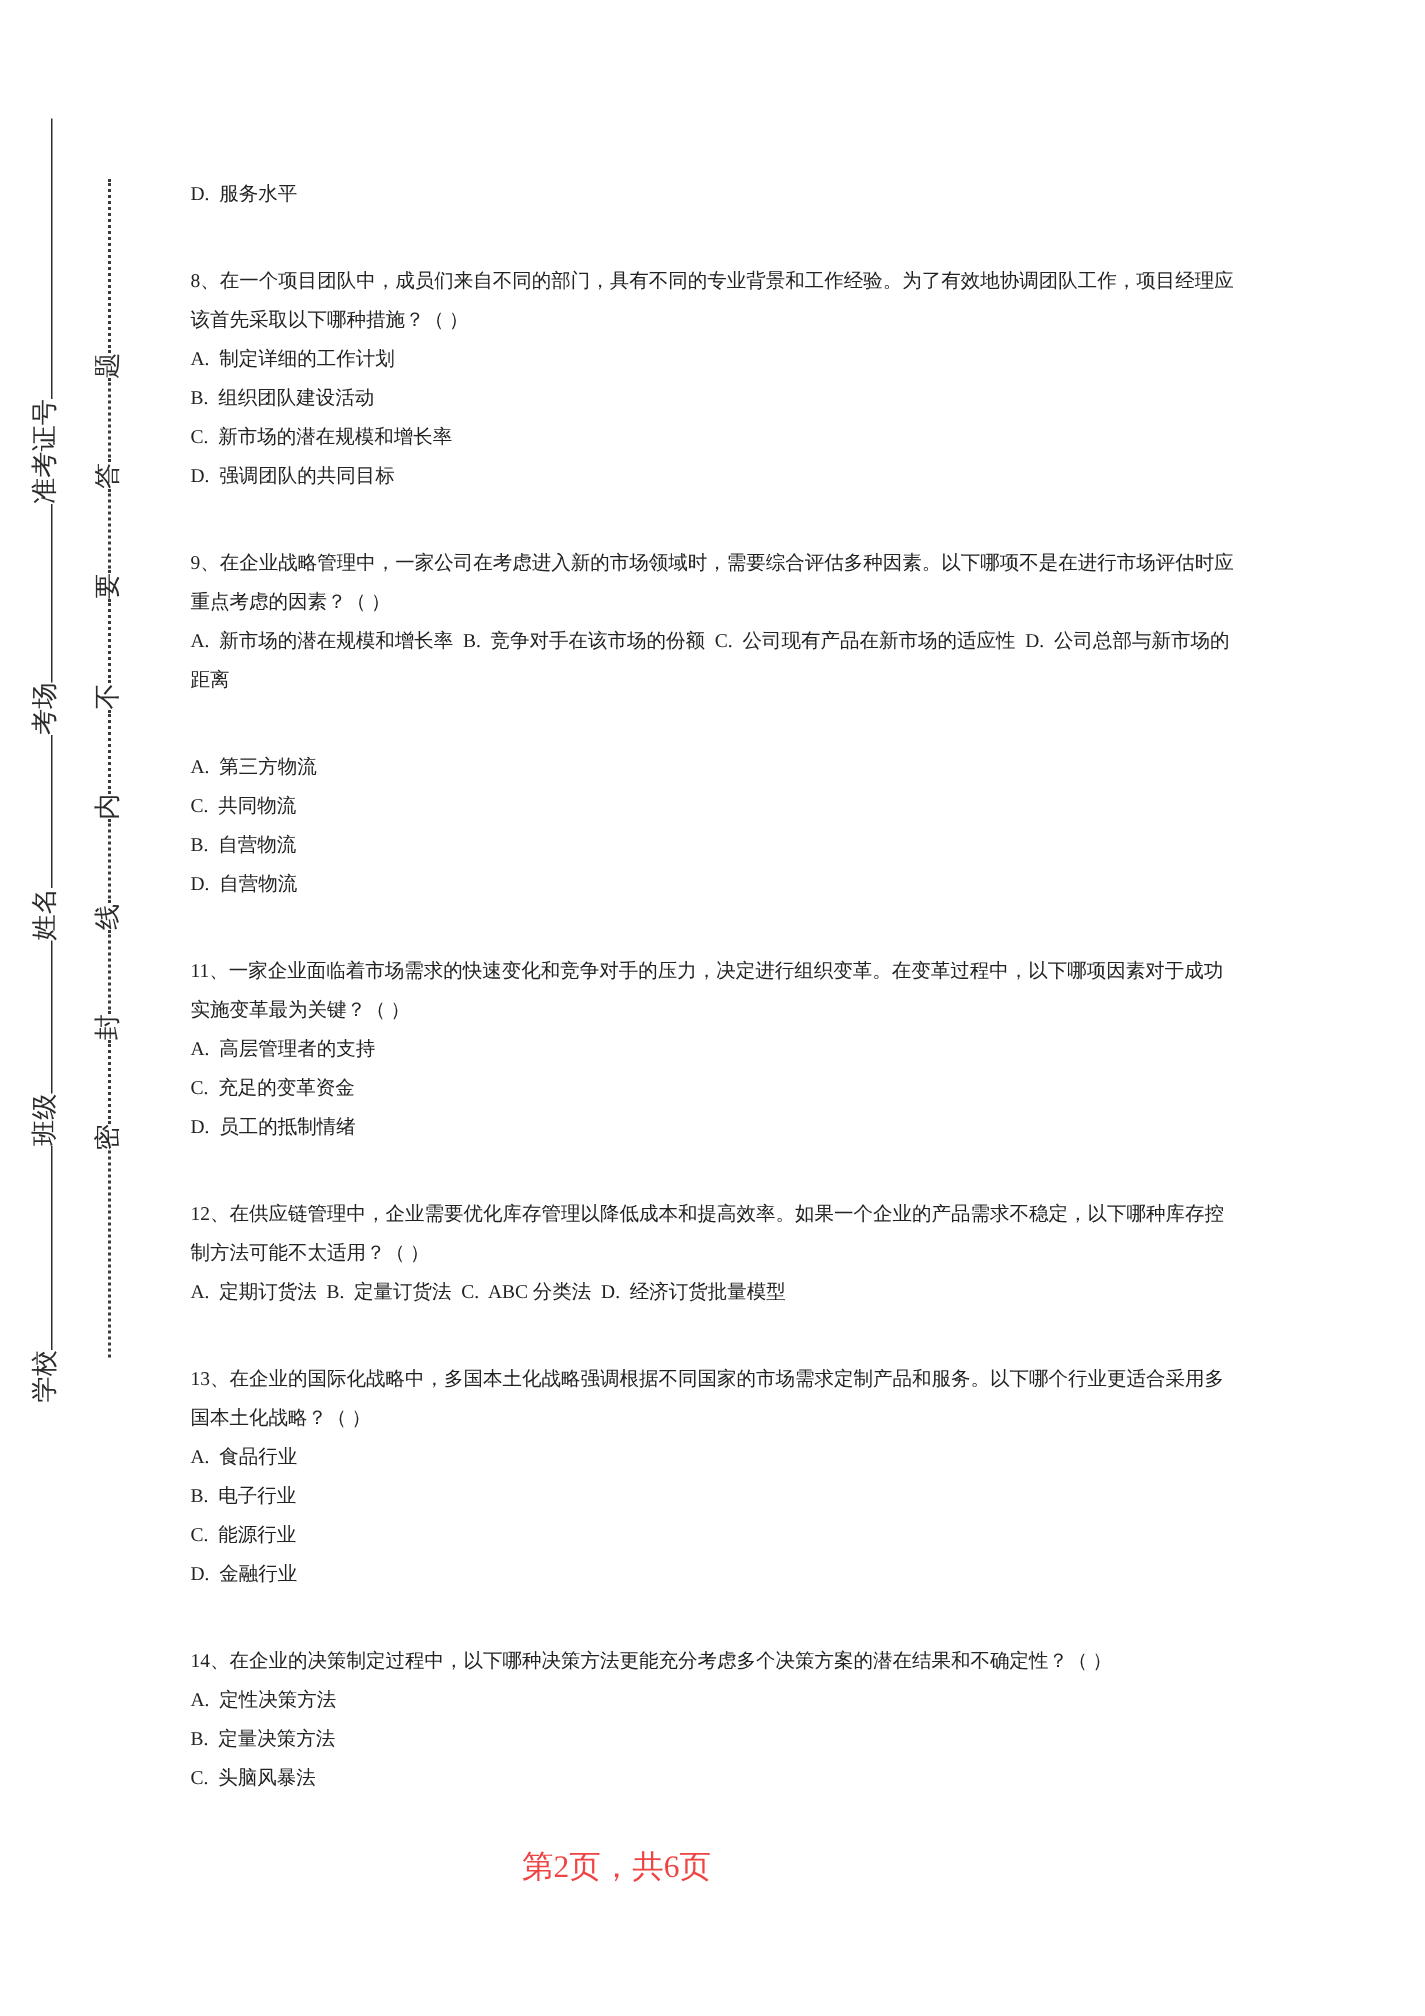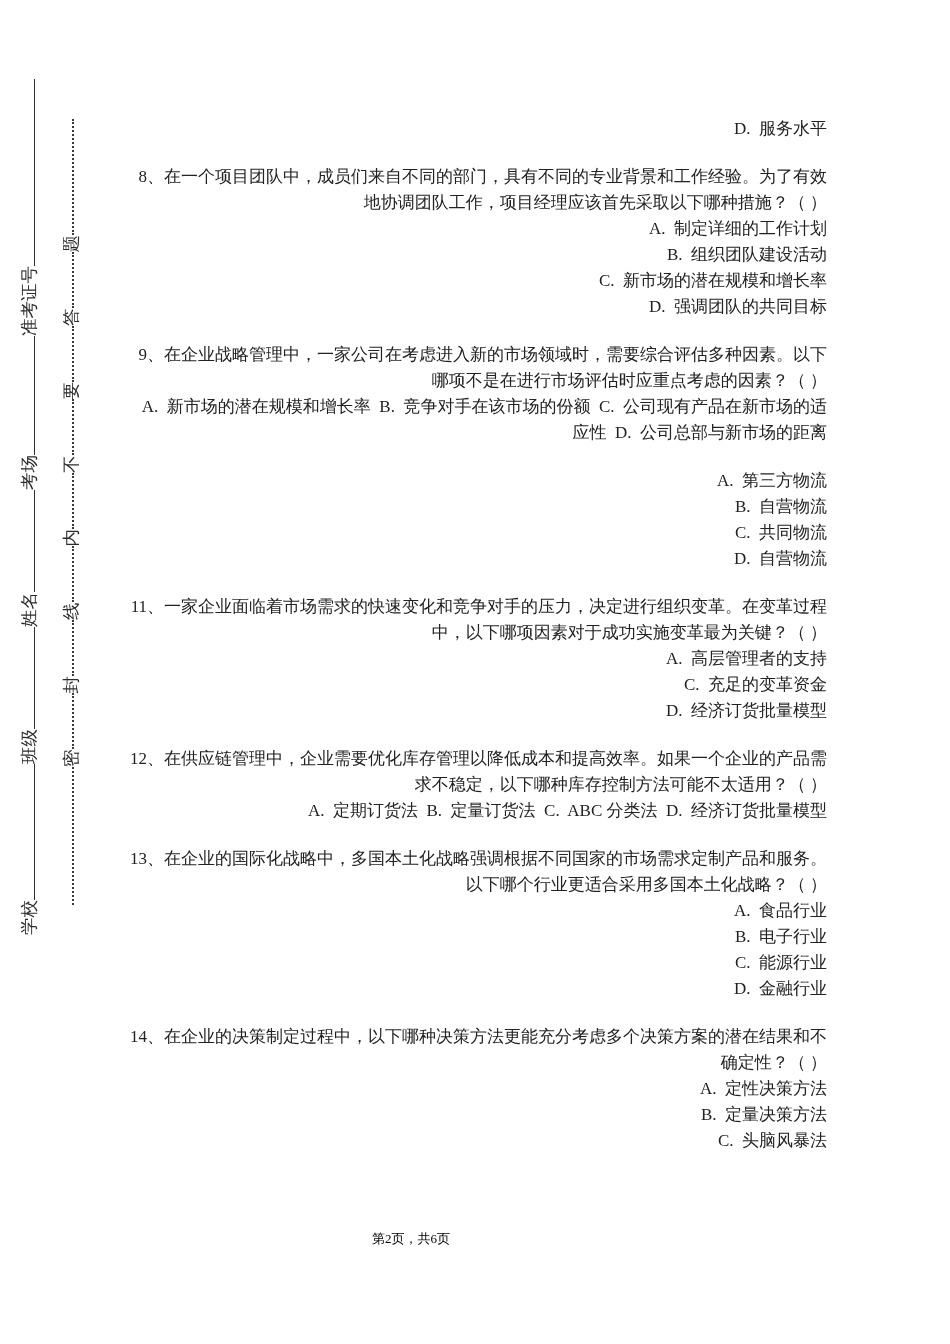--- a/index.html
+++ b/index.html
@@ -12,7 +12,7 @@
   
   .content{
     position:absolute;left:127px;top:116px;width:700px;
-    font-size:17px;line-height:26px;text-align:right;
+    font-size:13px;line-height:26px;text-align:left;
   }
   .content p{margin:0;white-space:pre-wrap;}
   .question{margin-top:22px;}

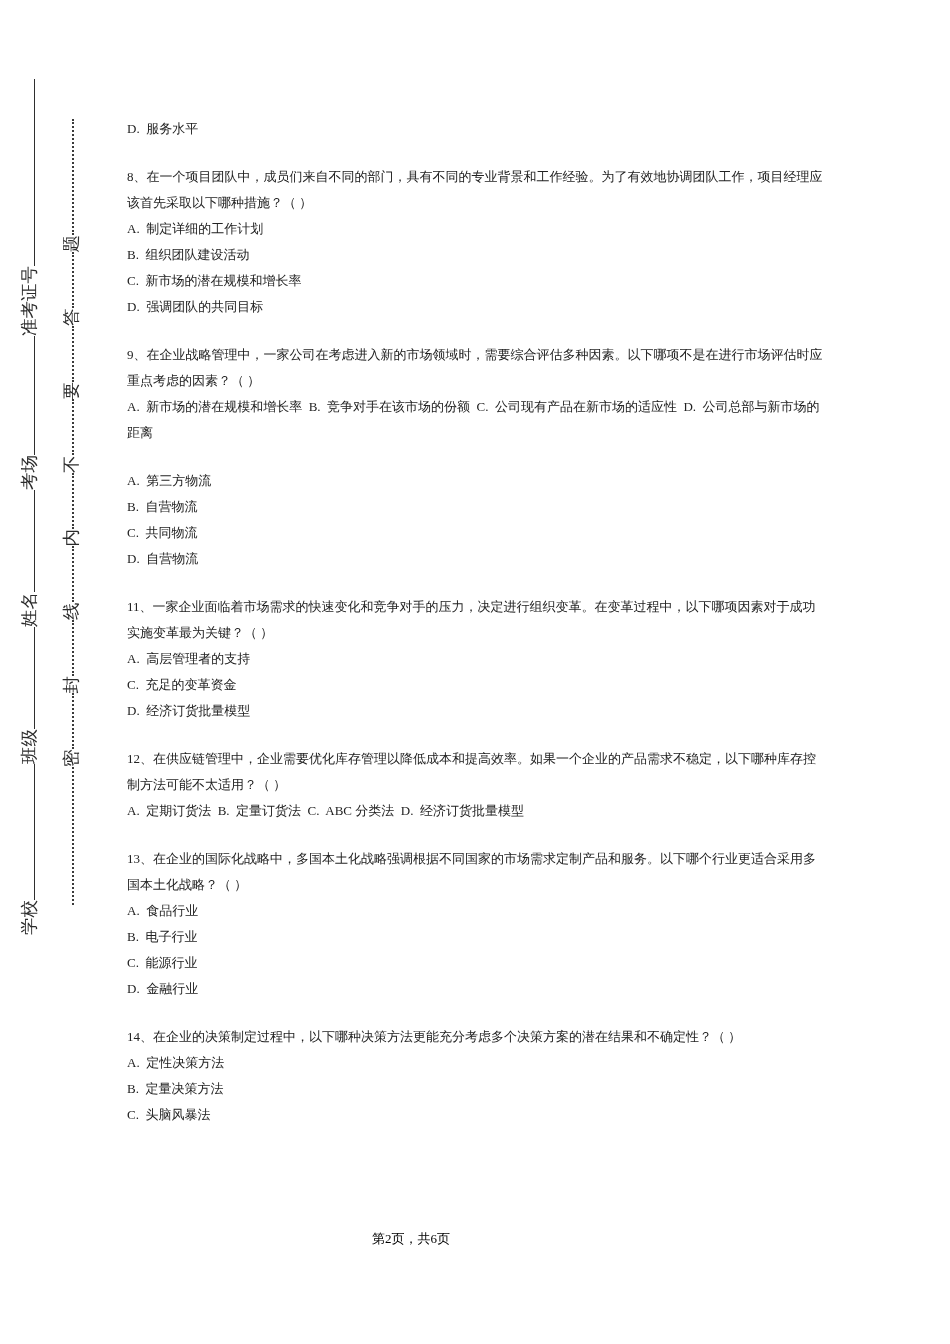--- a/index.html
+++ b/index.html
@@ -15,7 +15,7 @@
     font-size:13px;line-height:26px;text-align:left;
   }
   .content p{margin:0;white-space:pre-wrap;}
-  .question{margin-top:22px;}
+  .question{margin-top:32px;}
   
   .footer{
     position:absolute;left:0;top:1230px;width:822px;

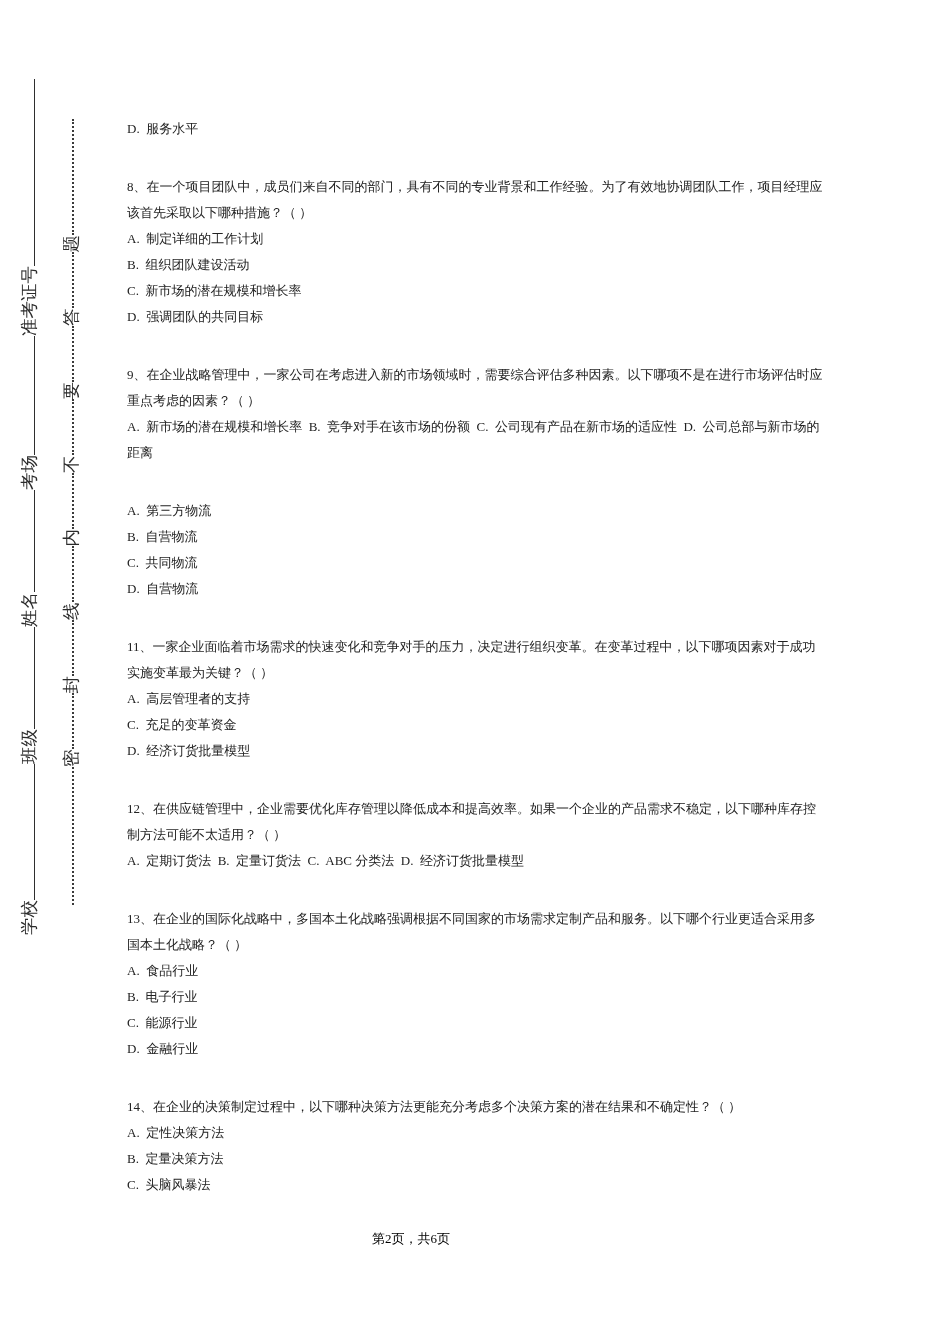--- a/index.html
+++ b/index.html
@@ -62,8 +62,8 @@
 
   <div class="question">
   <p class="option">A.  第三方物流</p>
+          <p class="option">C.  共同物流</p>
           <p class="option">B.  自营物流</p>
-          <p class="option">C.  共同物流</p>
           <p class="option">D.  自营物流</p>
         </div>
 

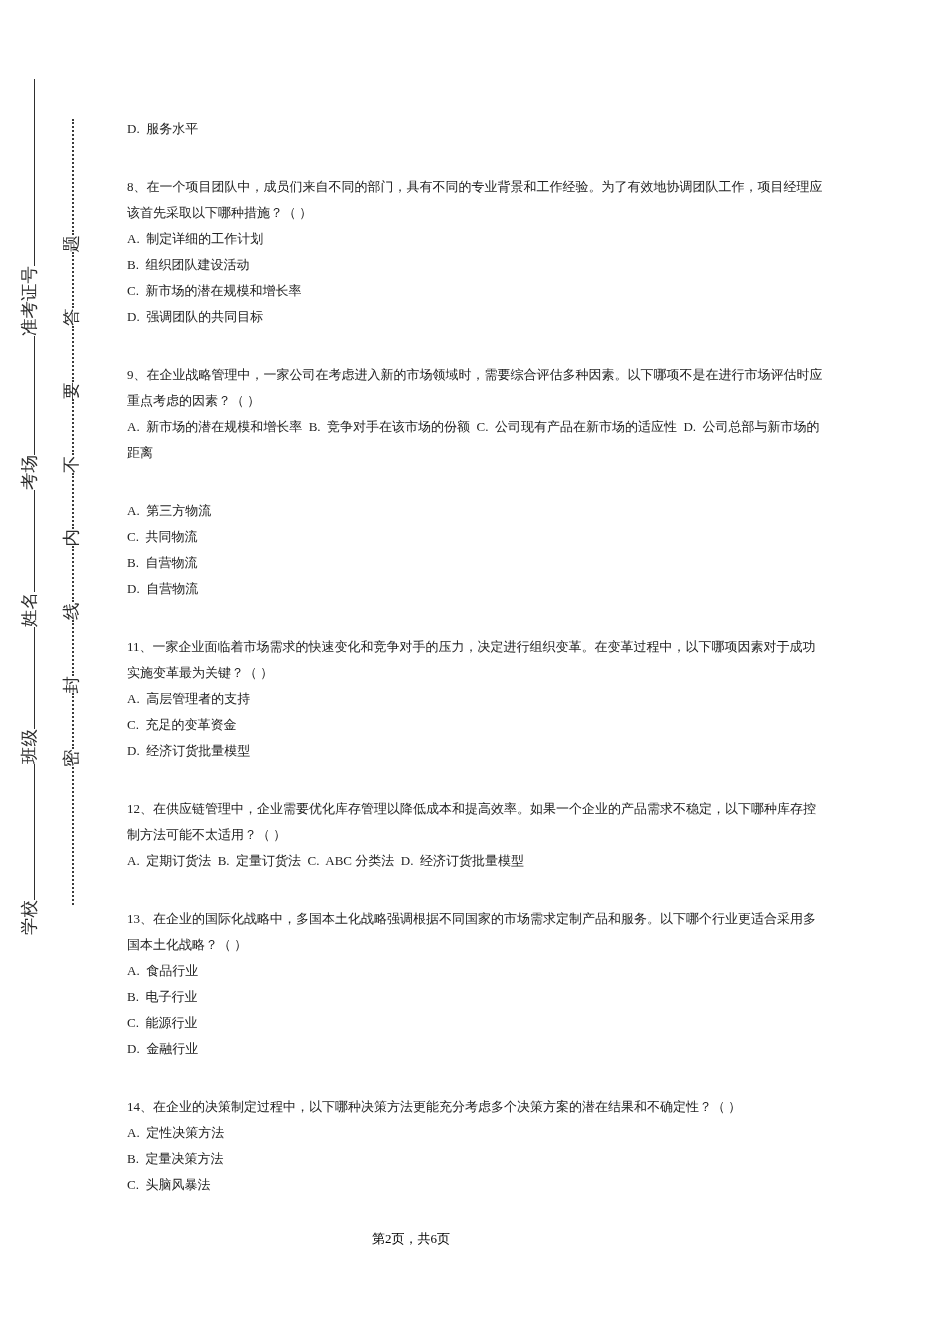--- a/index.html
+++ b/index.html
@@ -71,7 +71,7 @@
     <p class="stem"><span>11、</span><span>一家企业面临着市场需求的快速变化和竞争对手的压力，决定进行组织变革。在变革过程中，以下哪项因素对于成功实施变革最为关键？（ ）</span></p>
   <p class="option">A.  高层管理者的支持</p>
           <p class="option">C.  充足的变革资金</p>
-          <p class="option">D.  经济订货批量模型</p>
+          <p class="option">D.  员工的抵制情绪</p>
         </div>
 
   <div class="question">

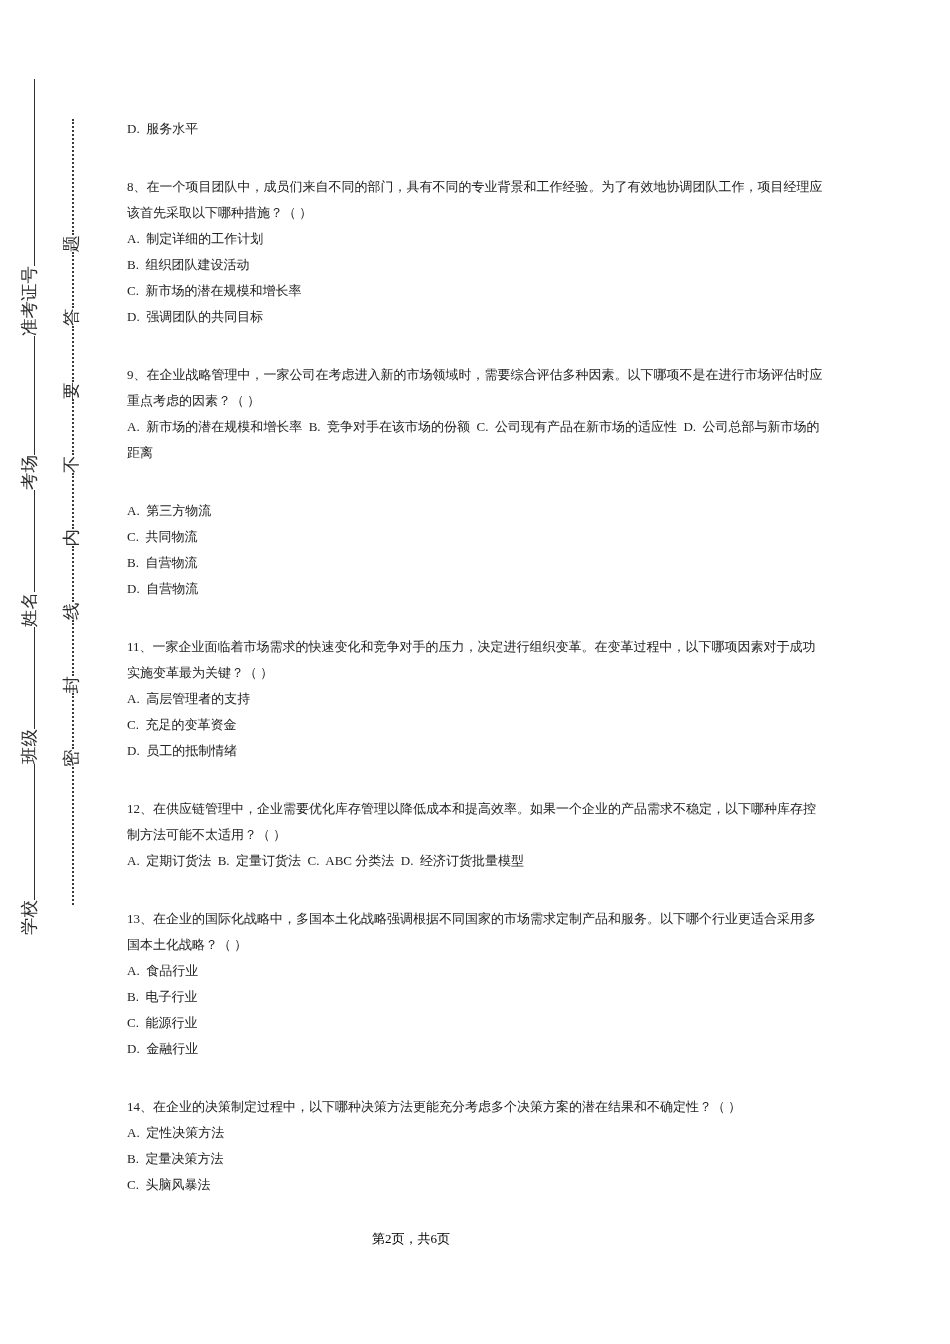--- a/index.html
+++ b/index.html
@@ -19,7 +19,7 @@
   
   .footer{
     position:absolute;left:0;top:1230px;width:822px;
-    text-align:center;font-size:13px;color:#000000;
+    text-align:center;font-size:21px;color:#ef4444;
   }
   
   .rot{

